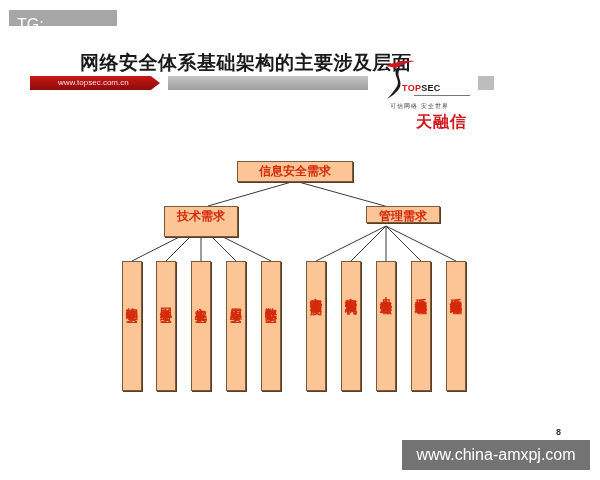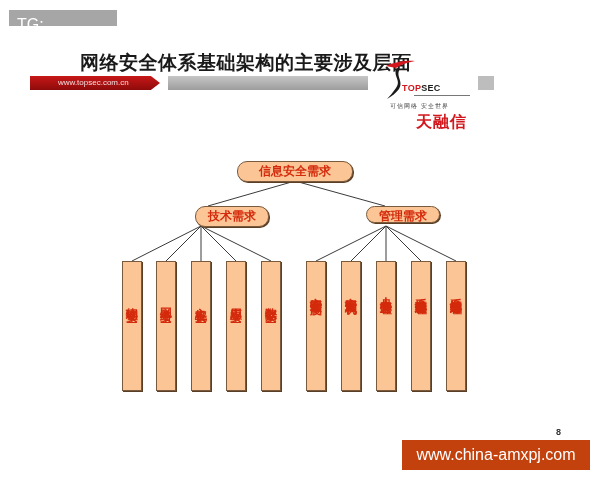--- a/index.html
+++ b/index.html
@@ -28,7 +28,7 @@
 
   .node { position:absolute; background:#fbc596; border:1px solid #7a5a3c; box-sizing:border-box;
           box-shadow:1px 1px 0 #5b3e26; color:#d42a0c; font-weight:bold; text-align:center; }
-  .node.h { font-size:12px; line-height:19px;border-radius:10px; }
+  .node.h { font-size:12px; line-height:19px; }
   .node.v { width:20px; top:261px; height:130px; font-size:12px; line-height:14px;
             display:flex; align-items:flex-start; justify-content:center; }
   .node.v span { writing-mode:vertical-rl; text-orientation:upright; letter-spacing:1px; }

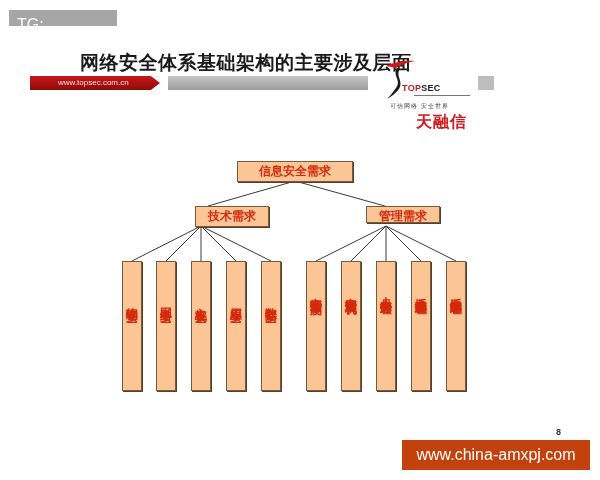--- a/index.html
+++ b/index.html
@@ -85,7 +85,7 @@
   <span>信息安全需求</span>
 </div>
 
-<div class="node h" style="left:164px;top:206px;width:74px;height:21px;margin-left:31px;">
+<div class="node h" style="left:164px;top:206px;width:74px;height:31px;">
   <span>技术需求</span>
 </div>
 <div class="node h" style="left:366px;top:206px;width:74px;height:17px;">

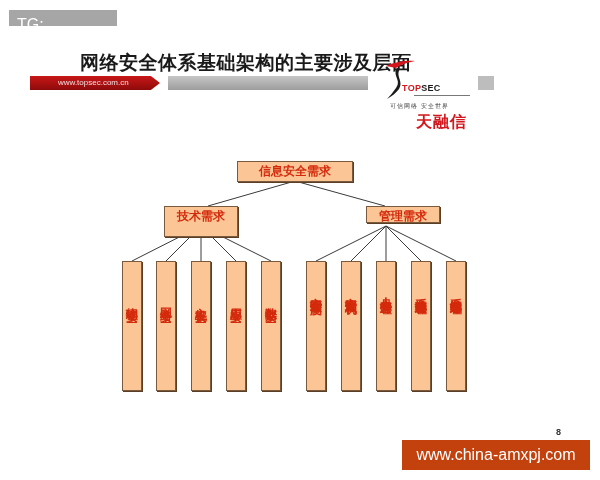--- a/index.html
+++ b/index.html
@@ -36,7 +36,7 @@
 
   .pagenum { position:absolute; left:556px; top:427px; font-size:9px; font-weight:bold; color:#333;
              font-family:"Liberation Sans", sans-serif; }
-  .wm { position:absolute; left:402px; top:440px; width:188px; height:30px; background:#c2410c;
+  .wm { position:absolute; left:402px; top:440px; width:188px; height:30px; background:#737373;
         color:#ffffff; font-family:"Liberation Sans", sans-serif; font-size:16px; line-height:30px;
         text-align:center; }
 </style>

